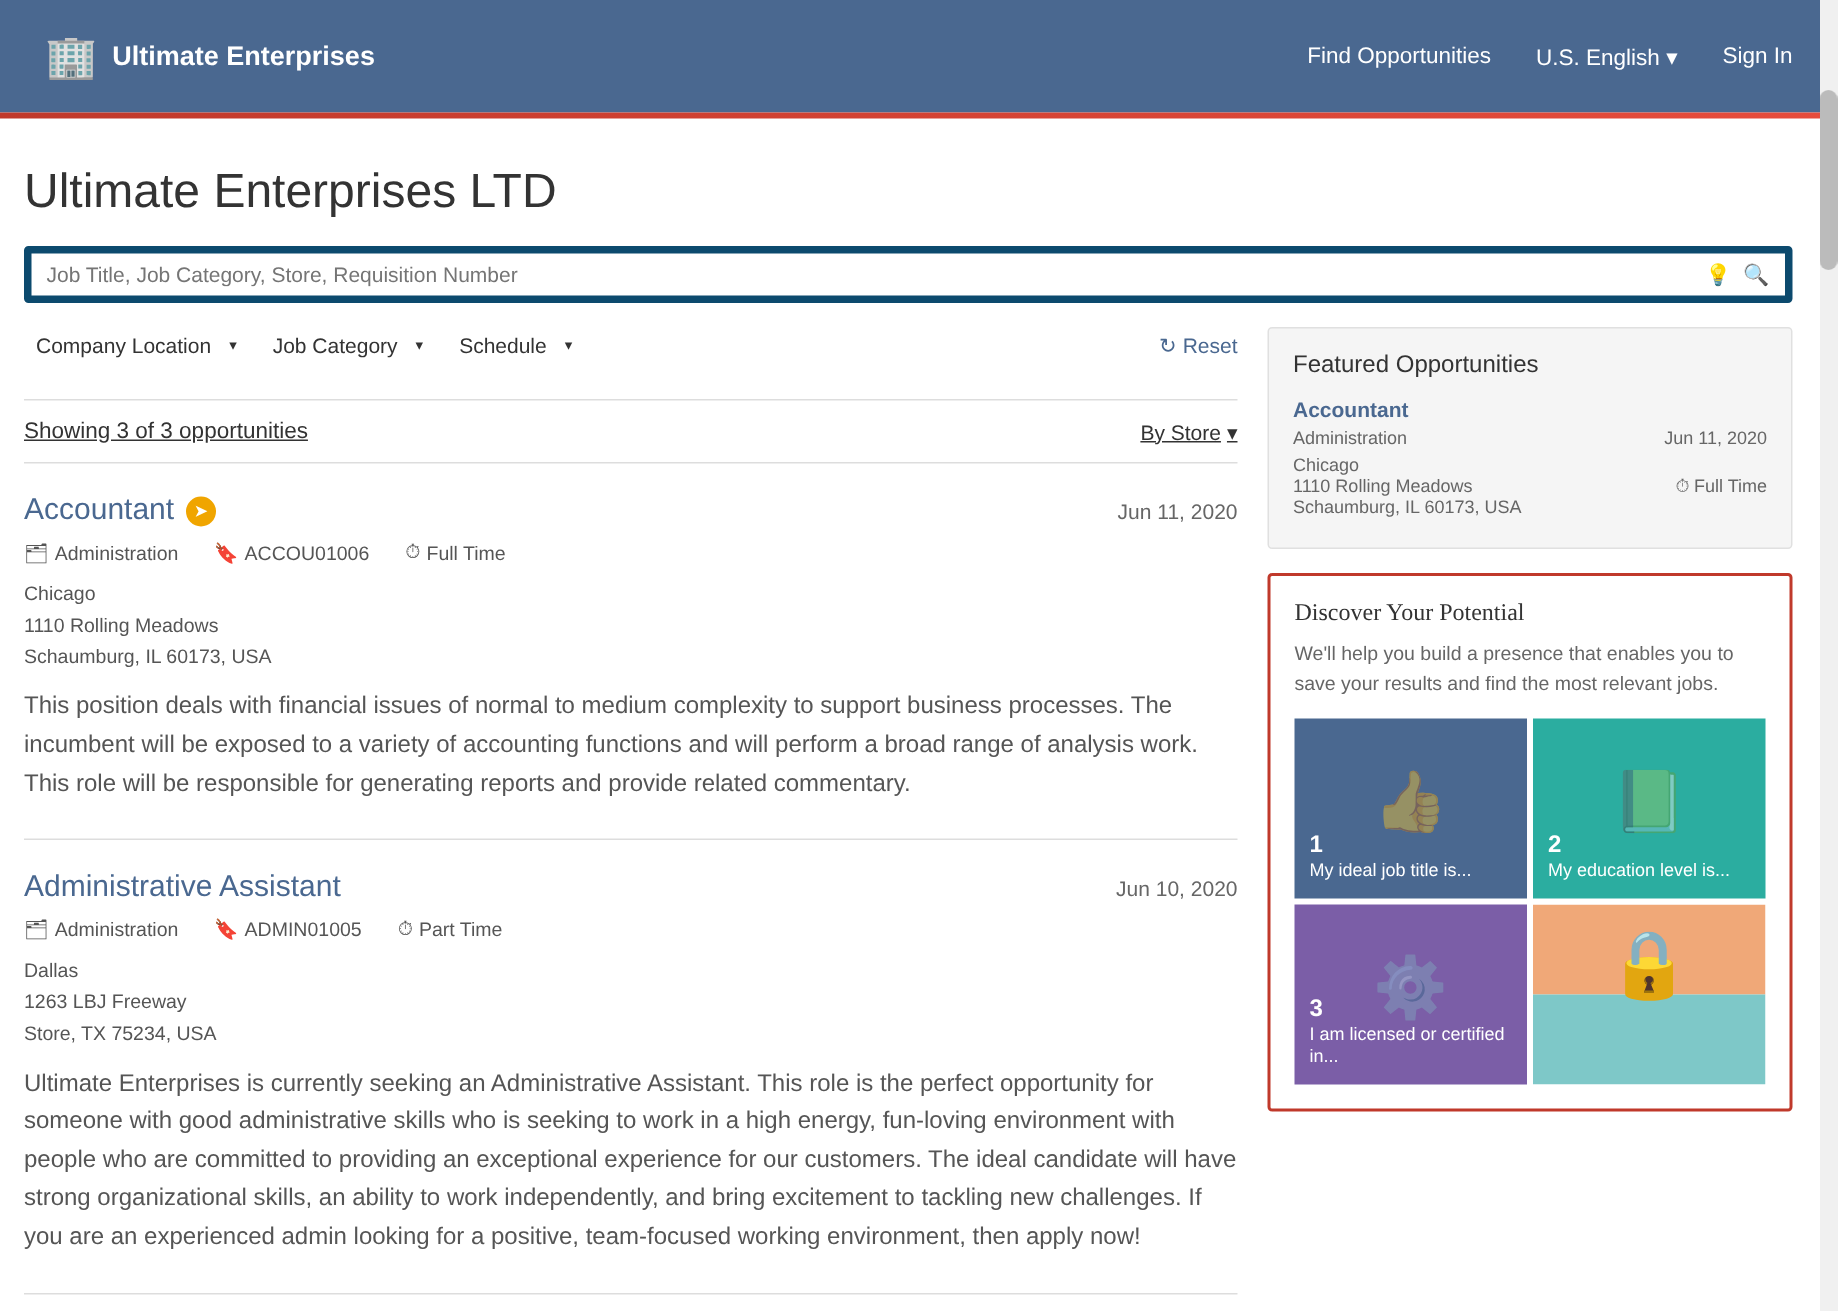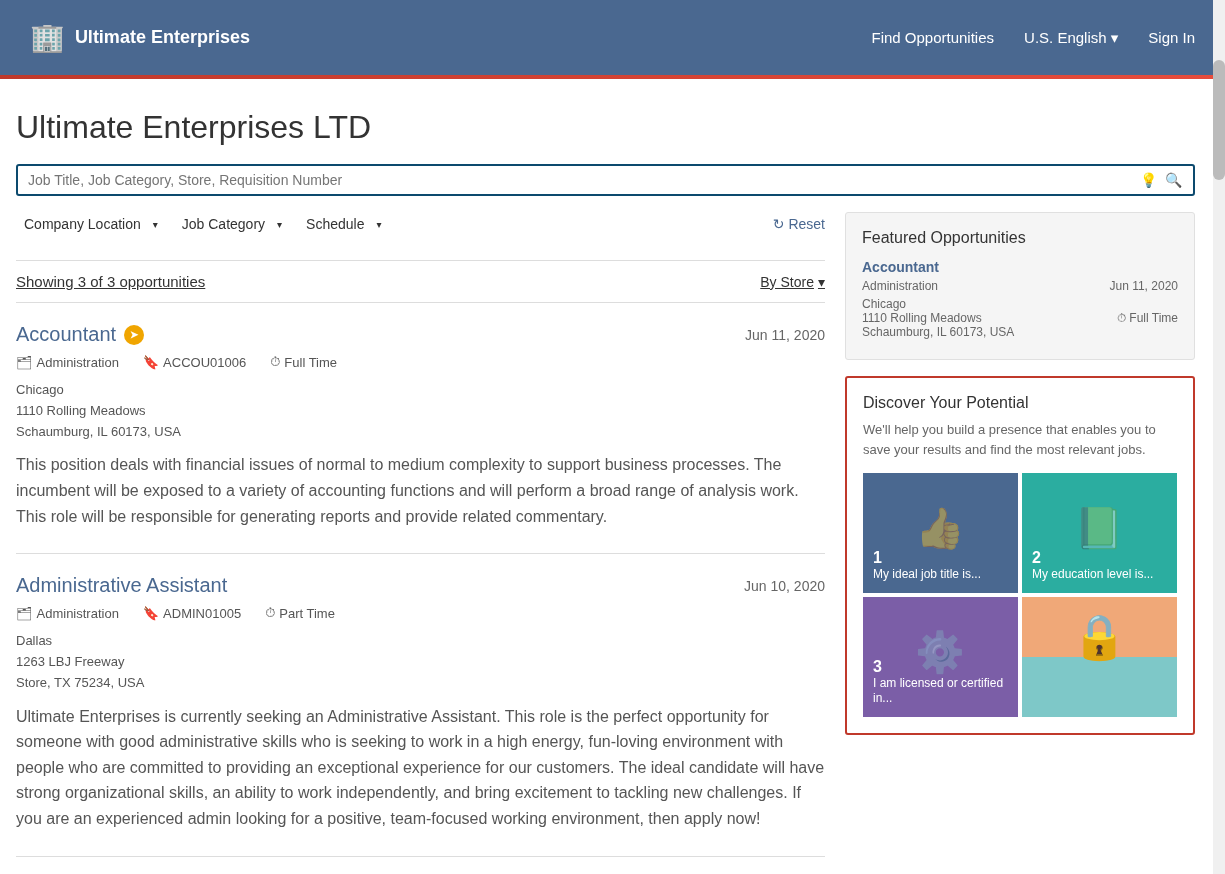--- a/index.html
+++ b/index.html
@@ -63,7 +63,7 @@
     .search-bar {
       display: flex;
       align-items: center;
-      border: 2px solid #0c4a6e;
+      border: 5px solid #0c4a6e;
       border-radius: 3px;
       padding: 6px 10px;
       margin-bottom: 16px;

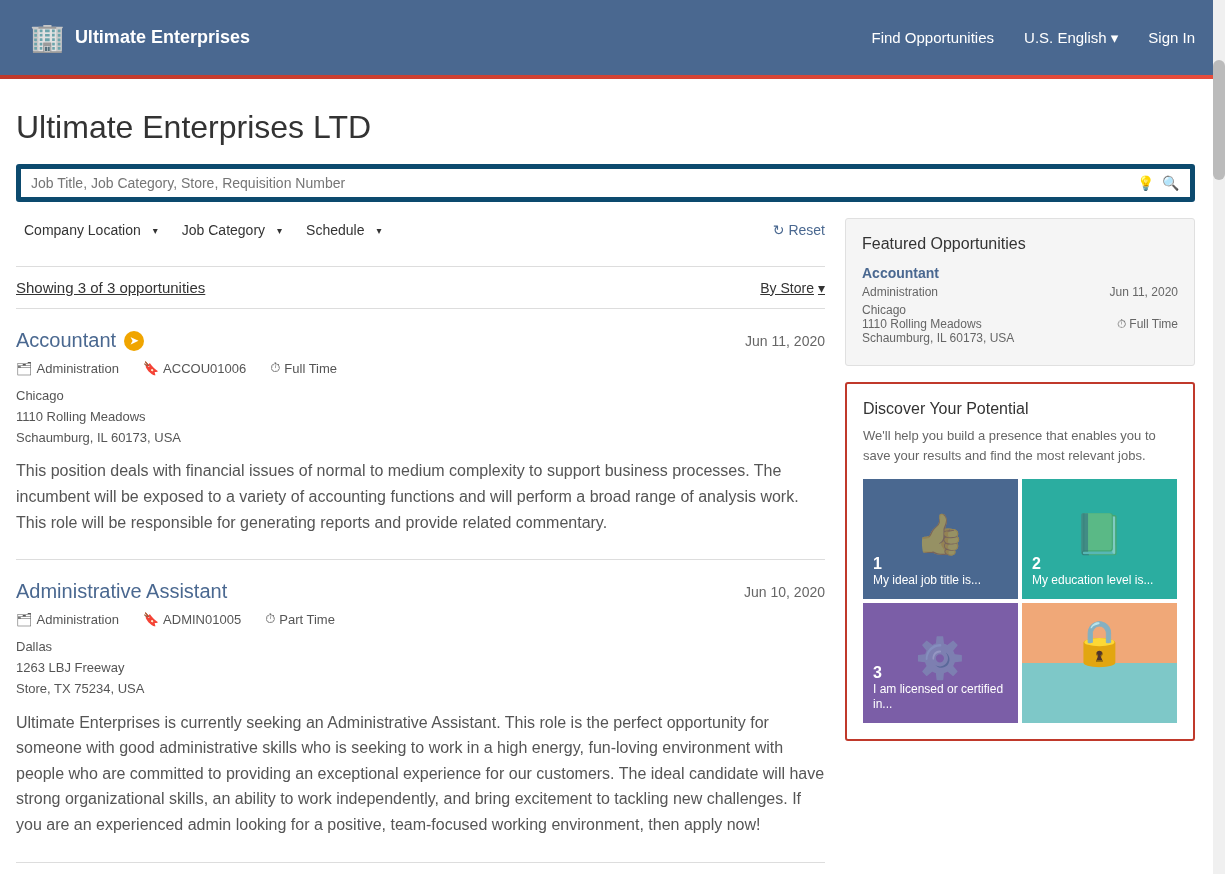--- a/index.html
+++ b/index.html
@@ -264,6 +264,7 @@
       color: #333;
       margin-bottom: 8px;
       font-weight: normal;
+      font-family: Liberation Serif, serif;
     }
     .discover-desc {
       font-size: 13px;

